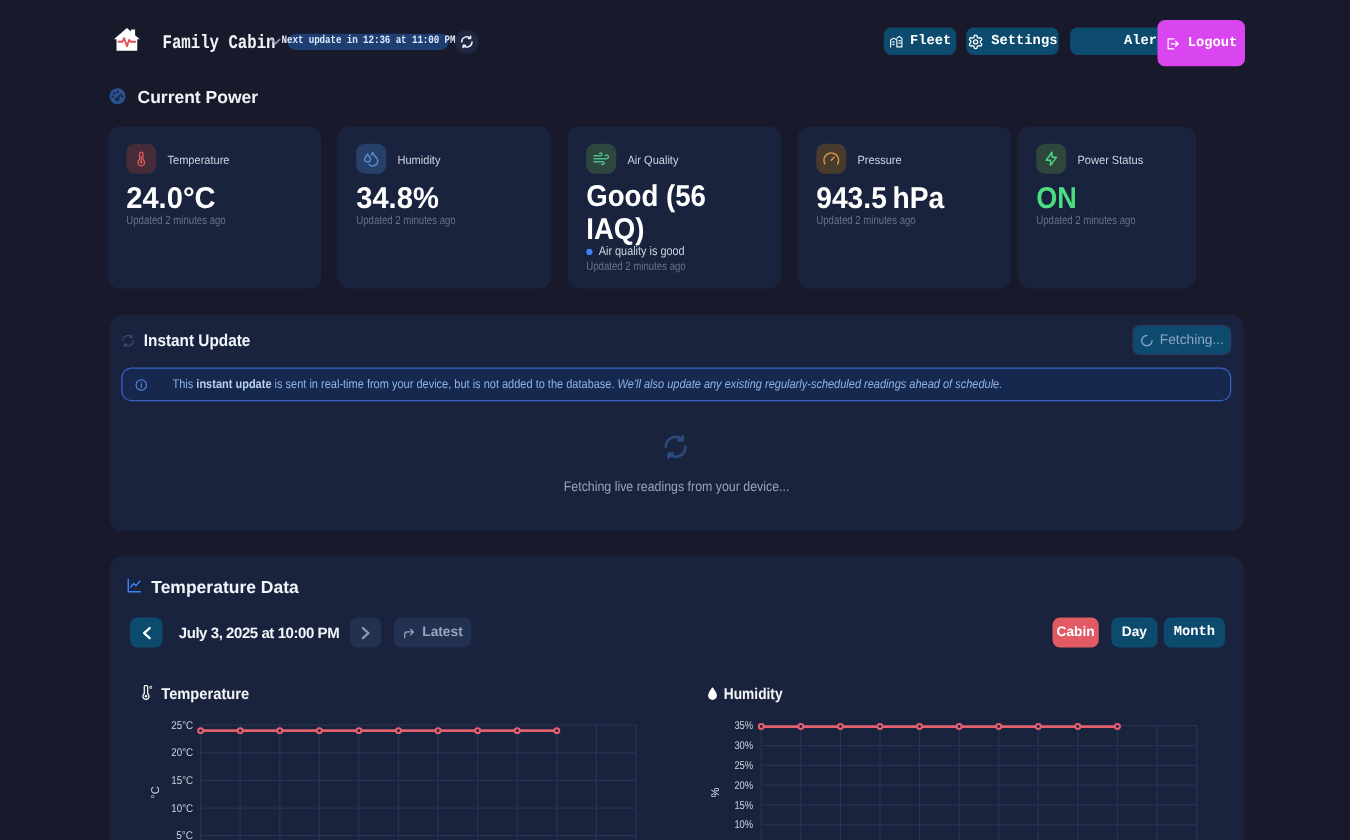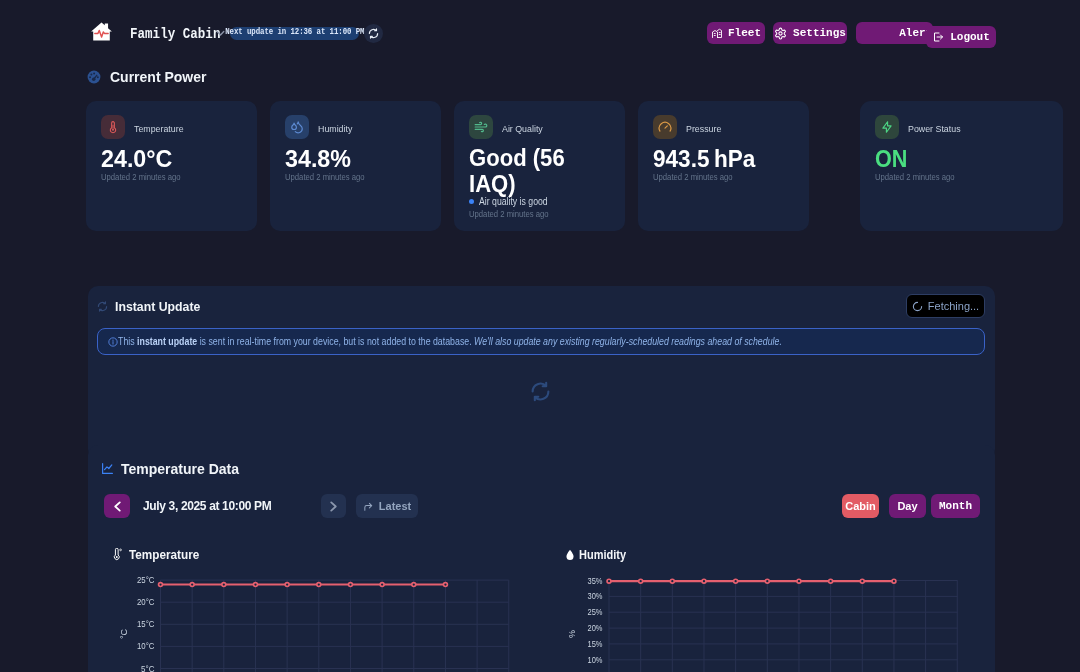--- a/index.html
+++ b/index.html
@@ -10,7 +10,7 @@
 .abs { position:absolute; }
 .card { position:absolute; background:#19233d; border-radius:10px; }
 .btn { position:absolute; display:flex; align-items:center; justify-content:center; gap:6px; border-radius:6px; color:#fff; font-weight:bold; font-size:11px; }
-.navy { background:#701a75; }
+.navy { background:#0c4a6e; }
 .muted-btn { background:#233150; color:#94a5bf;margin-left:41px; }
 .icon-sq { position:absolute; width:24px; height:24px; border-radius:7px; display:flex; align-items:center; justify-content:center; }
 .stat-label { position:absolute; font-size:9.5px; color:#cbd5e1; transform:scaleX(0.93); transform-origin:0 50%; white-space:nowrap; }

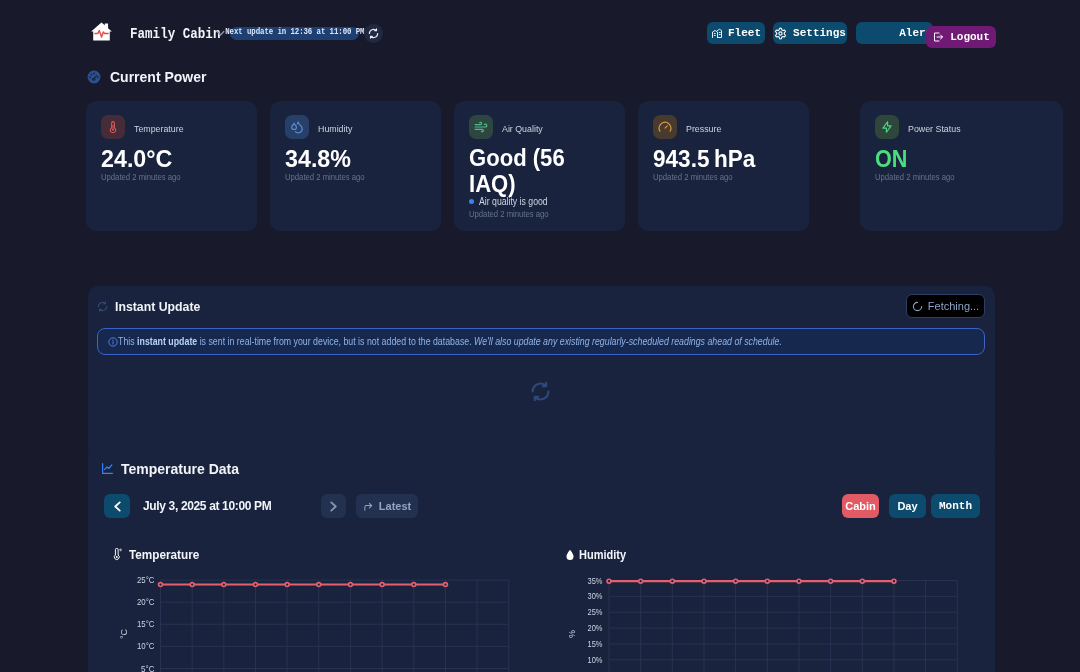--- a/index.html
+++ b/index.html
@@ -56,7 +56,7 @@
           <path d="M12 3 a6 6 0 0 1 6 6 c0 5 2 6.5 2 6.5 H4 c0 0 2 -1.5 2 -6.5 a6 6 0 0 1 6 -6 Z M10 19.5 a2.2 2.2 0 0 0 4 0" stroke="#fff" stroke-width="1.8" fill="none" stroke-linecap="round" stroke-linejoin="round"></path>
         </svg>
     Alerts</div>
-  <div class="btn" style="left:926px;top:26px;width:70px;height:22px;background:#701a75;">
+  <div class="btn" style="left:926px;top:16px;width:70px;height:37px;background:#d946ef;">
     <svg width="12" height="12" viewBox="0 0 24 24">
           <path d="M14 4 H5 v16 h9 M10 12 h11 M17 8 l4 4 -4 4" stroke="#fff" stroke-width="2" fill="none" stroke-linecap="round" stroke-linejoin="round"></path>
         </svg>

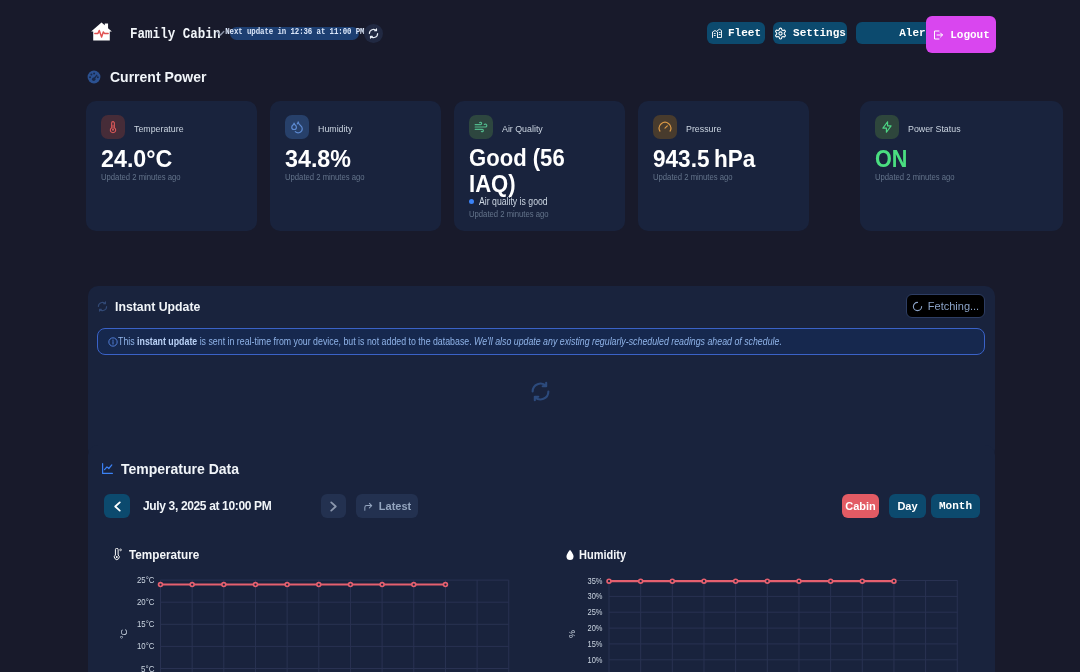--- a/index.html
+++ b/index.html
@@ -132,7 +132,7 @@
     <div class="stat-upd" style="left:15px;top:70px;">Updated 2 minutes ago</div>
   </div>
 
-  <div class="card" style="left:860px;top:101px;width:203px;height:130px;border-radius:11px;">
+  <div class="card" style="left:814px;top:101px;width:143px;height:130px;border-radius:11px;">
     <div class="icon-sq" style="left:15px;top:14px;background:#2e463c;">
       <svg width="14" height="14" viewBox="0 0 24 24" fill="none" stroke="#4cd584" stroke-width="2" stroke-linecap="round" stroke-linejoin="round">
             <path d="M13 3v7h6l-8 11v-7H5l8-11z"></path>

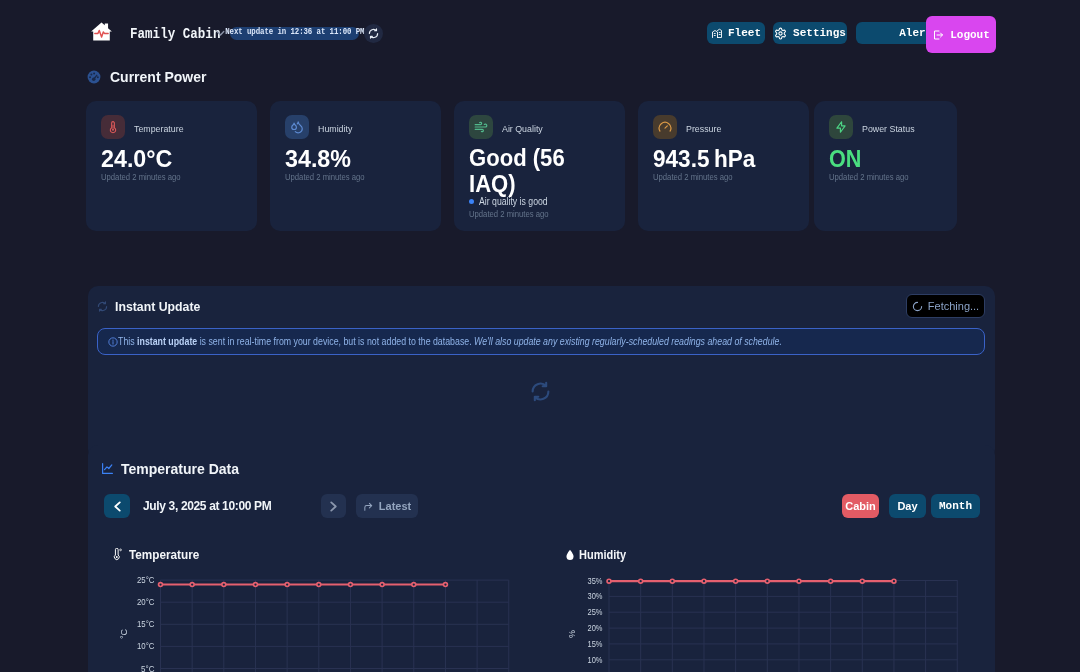--- a/index.html
+++ b/index.html
@@ -144,7 +144,7 @@
   </div>
 </div>
 
-<div class="card" id="instant" style="left:88px;top:252px;width:907px;height:173px;margin-top:34px;">
+<div class="card" id="instant" style="left:88px;top:252px;width:907px;height:173px;">
   <svg class="abs" style="left:9px;top:15px;opacity:0.7;" width="11" height="11" viewBox="0 0 24 24">
         <path d="M21 12a9 9 0 0 1 -15.5 6.2 M3 12a9 9 0 0 1 15.5 -6.2 M18.5 2 v4 h-4 M5.5 22 v-4 h4" stroke="#3d5a8f" stroke-width="2.4" fill="none" stroke-linecap="round" stroke-linejoin="round"></path>
       </svg>

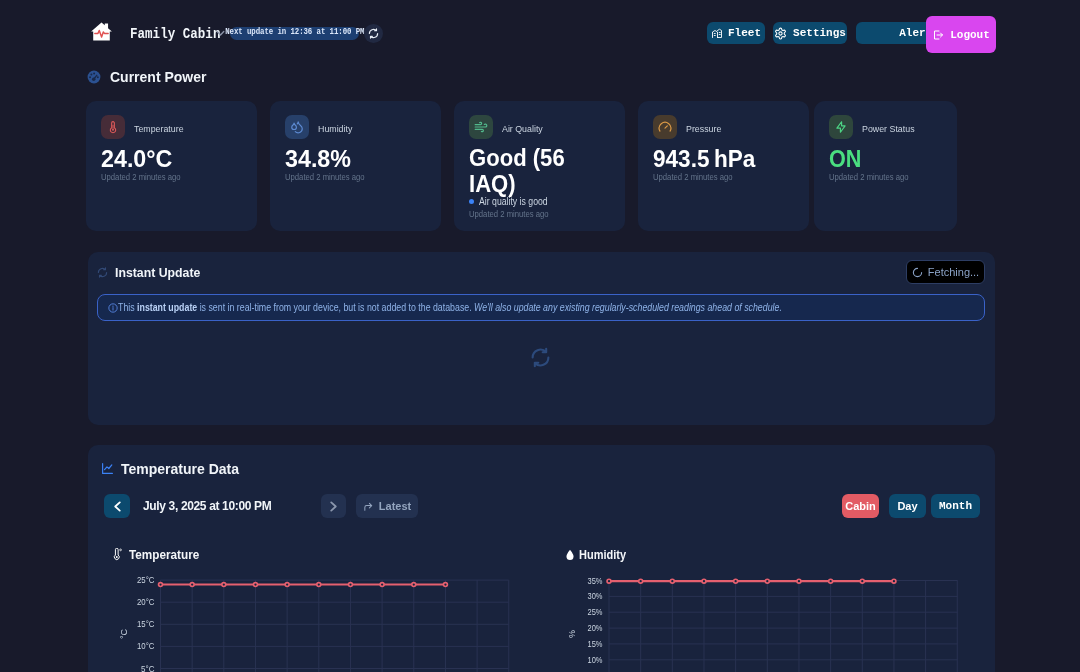--- a/index.html
+++ b/index.html
@@ -149,7 +149,7 @@
         <path d="M21 12a9 9 0 0 1 -15.5 6.2 M3 12a9 9 0 0 1 15.5 -6.2 M18.5 2 v4 h-4 M5.5 22 v-4 h4" stroke="#3d5a8f" stroke-width="2.4" fill="none" stroke-linecap="round" stroke-linejoin="round"></path>
       </svg>
   <div class="abs" style="left:27px;top:13px;font-size:13.5px;font-weight:bold;color:#f1f5f9;transform:scaleX(0.91);transform-origin:0 50%;white-space:nowrap;">Instant Update</div>
-  <div class="abs" style="left:818px;top:8px;width:79px;height:24px;border-radius:6px;background:#000000;border:1px solid #2d3d63;display:flex;align-items:center;justify-content:center;gap:5px;">
+  <div class="abs" style="left:818px;top:8px;width:79px;height:24px;border-radius:6px;background:#0c4a6e;border:1px solid #2d3d63;display:flex;align-items:center;justify-content:center;gap:5px;">
     <svg width="11" height="11" viewBox="0 0 24 24">
           <path d="M12 3 a9 9 0 1 0 9 9" stroke="#8ba3c7" stroke-width="2.4" fill="none" stroke-linecap="round"></path>
         </svg>

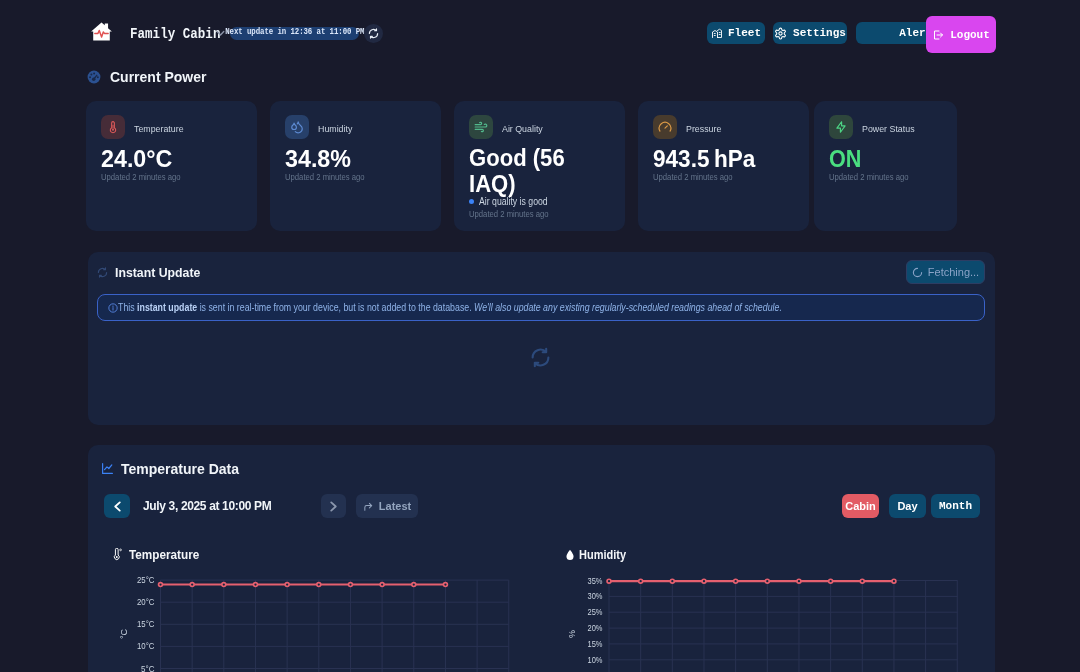--- a/index.html
+++ b/index.html
@@ -155,7 +155,7 @@
         </svg>
     <span style="font-size:11px;color:#8ba3c7;">Fetching...</span>
   </div>
-  <div class="abs" style="left:9px;top:42px;width:888px;height:27px;border:1px solid #3a62c8;border-radius:8px;background:#16284e;display:flex;align-items:center;padding:0 10px;gap:0;">
+  <div class="abs" style="left:9px;top:42px;width:888px;height:27px;border:1px solid #3a62c8;border-radius:8px;background:#16284e;display:flex;align-items:center;padding:0 10px;gap:20px;">
     <svg width="10" height="10" viewBox="0 0 24 24" style="flex:none;">
           <circle cx="12" cy="12" r="10" stroke="#5b8def" stroke-width="2" fill="none"></circle>
           <path d="M12 11 v6" stroke="#5b8def" stroke-width="2" stroke-linecap="round"></path>

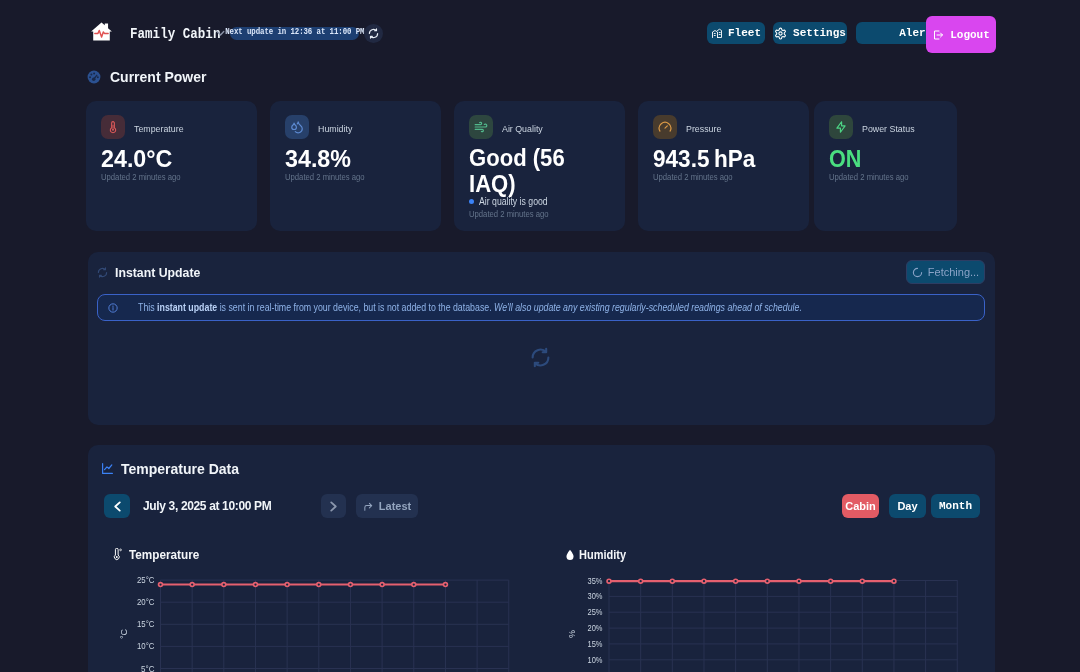--- a/index.html
+++ b/index.html
@@ -166,6 +166,7 @@
   <svg class="abs" style="left:442px;top:95px;" width="21" height="21" viewBox="0 0 24 24">
         <path d="M21 12a9 9 0 0 1 -15.5 6.2 M3 12a9 9 0 0 1 15.5 -6.2 M18.5 2 v4 h-4 M5.5 22 v-4 h4" stroke="#2c4a7c" stroke-width="2.4" fill="none" stroke-linecap="round" stroke-linejoin="round"></path>
       </svg>
+  <div class="abs" style="left:0;top:132px;width:907px;text-align:center;font-size:11px;color:#9aa3b5;"><span style="display:inline-block;transform:scaleX(0.9);transform-origin:50% 50%;white-space:nowrap;">Fetching live readings from your device...</span></div>
 </div>
 
 <div class="card" id="hist" style="left:88px;top:445px;width:907px;height:380px;">

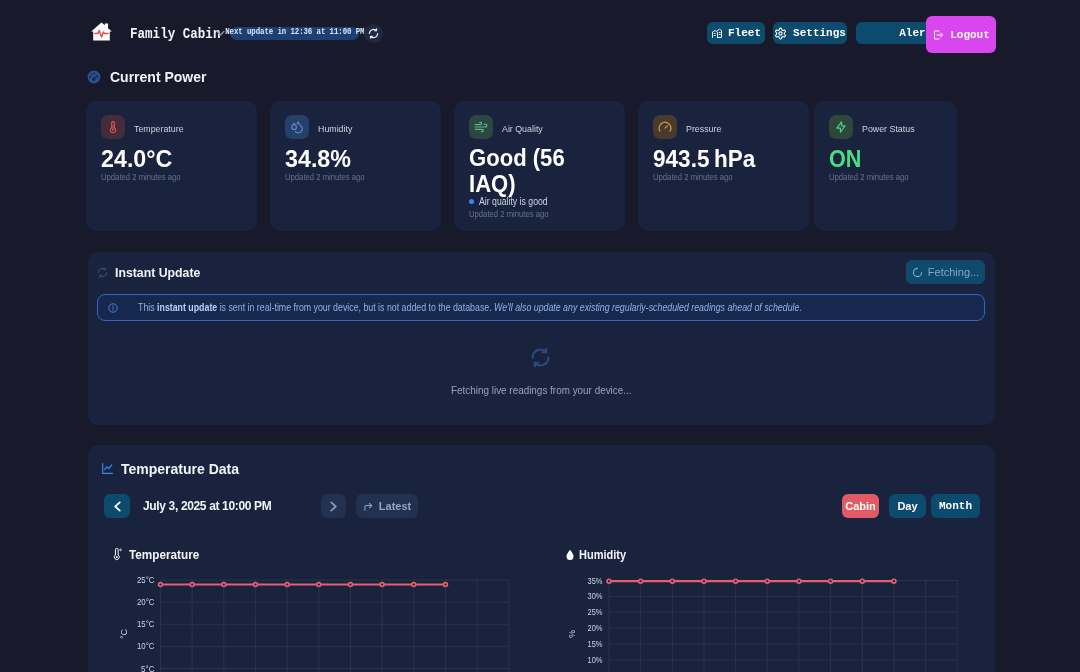--- a/index.html
+++ b/index.html
@@ -11,7 +11,7 @@
 .card { position:absolute; background:#19233d; border-radius:10px; }
 .btn { position:absolute; display:flex; align-items:center; justify-content:center; gap:6px; border-radius:6px; color:#fff; font-weight:bold; font-size:11px; }
 .navy { background:#0c4a6e; }
-.muted-btn { background:#233150; color:#94a5bf;margin-left:41px; }
+.muted-btn { background:#233150; color:#94a5bf; }
 .icon-sq { position:absolute; width:24px; height:24px; border-radius:7px; display:flex; align-items:center; justify-content:center; }
 .stat-label { position:absolute; font-size:9.5px; color:#cbd5e1; transform:scaleX(0.93); transform-origin:0 50%; white-space:nowrap; }
 .stat-value { position:absolute; font-size:24px; font-weight:bold; color:#fff; transform:scaleX(0.97); transform-origin:0 50%; white-space:normal; }

